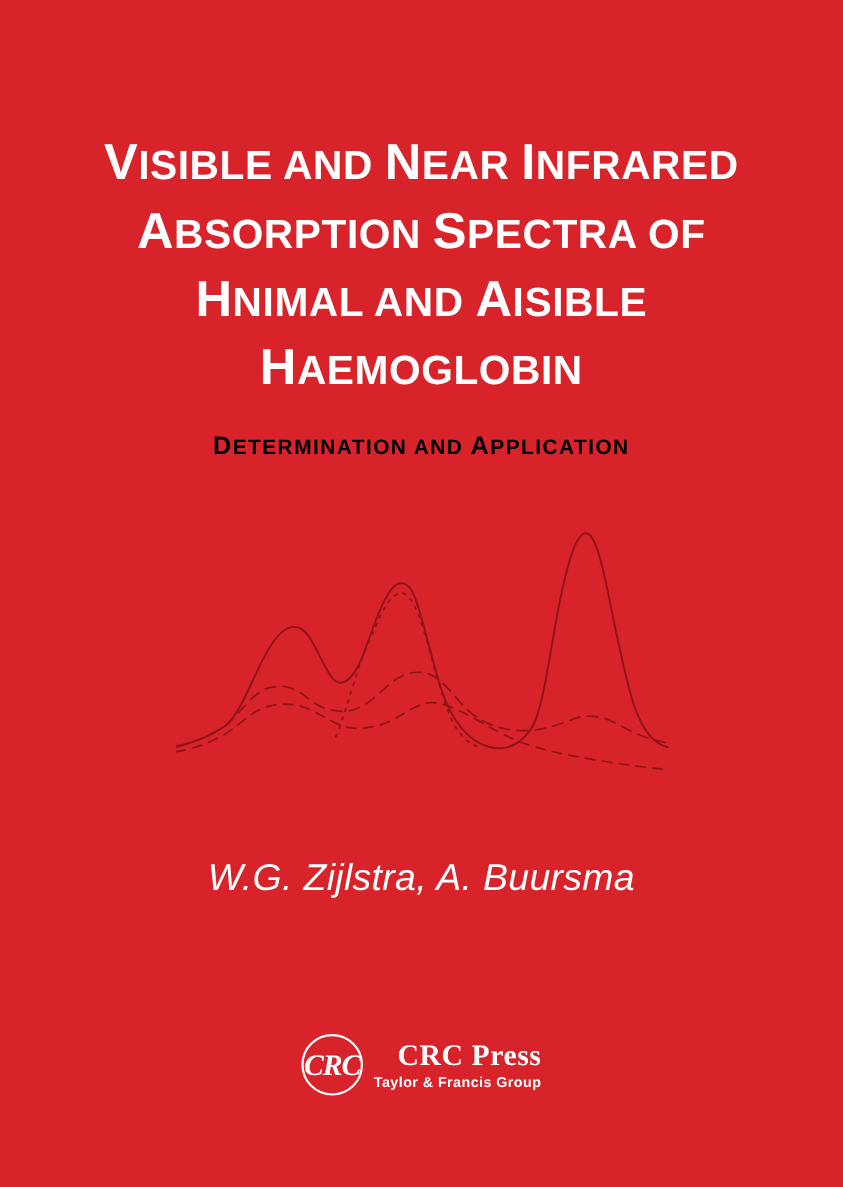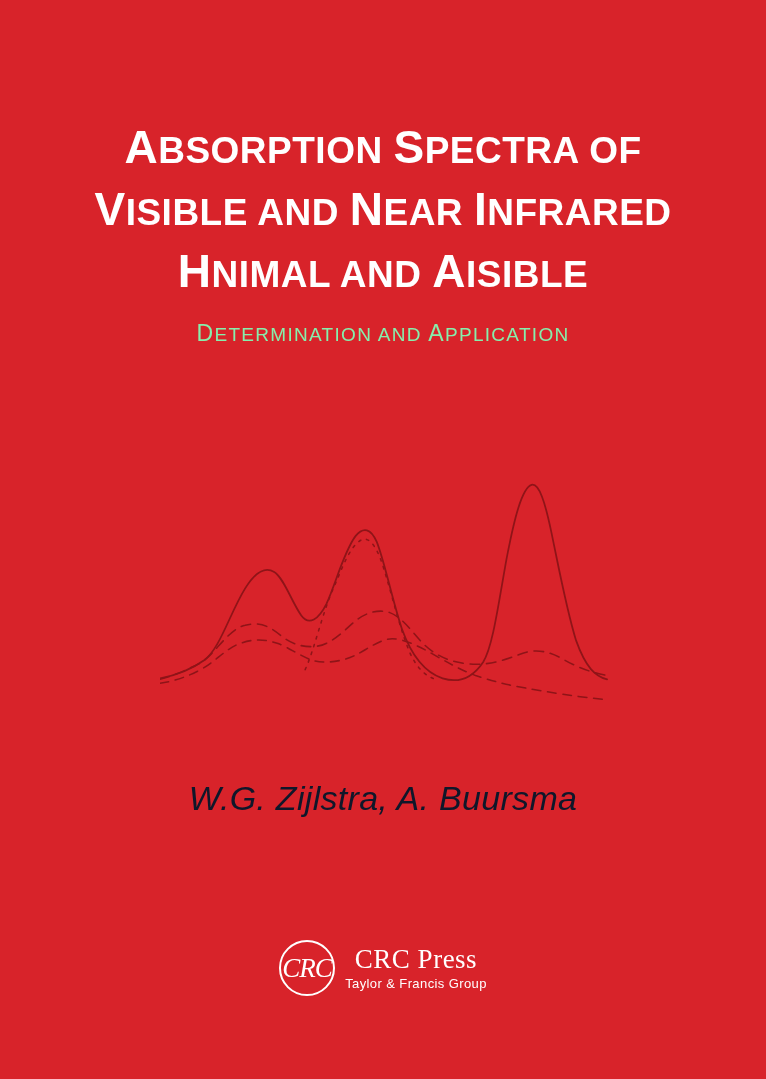--- a/index.html
+++ b/index.html
@@ -132,10 +132,10 @@
 
   <div class="title-block">
     <div class="title-line">
-      <span class="cap">A</span><span class="rest">BSORPTION </span><span class="cap">S</span><span class="rest">PECTRA OF</span>
+      <span class="cap">V</span><span class="rest">ISIBLE AND </span><span class="cap">N</span><span class="rest">EAR </span><span class="cap">I</span><span class="rest">NFRARED</span>
     </div>
     <div class="title-line">
-      <span class="cap">V</span><span class="rest">ISIBLE AND </span><span class="cap">N</span><span class="rest">EAR </span><span class="cap">I</span><span class="rest">NFRARED</span>
+      <span class="cap">A</span><span class="rest">BSORPTION </span><span class="cap">S</span><span class="rest">PECTRA OF</span>
     </div>
     <div class="title-line">
       <span class="cap">H</span><span class="rest">NIMAL AND </span><span class="cap">A</span><span class="rest">ISIBLE</span>

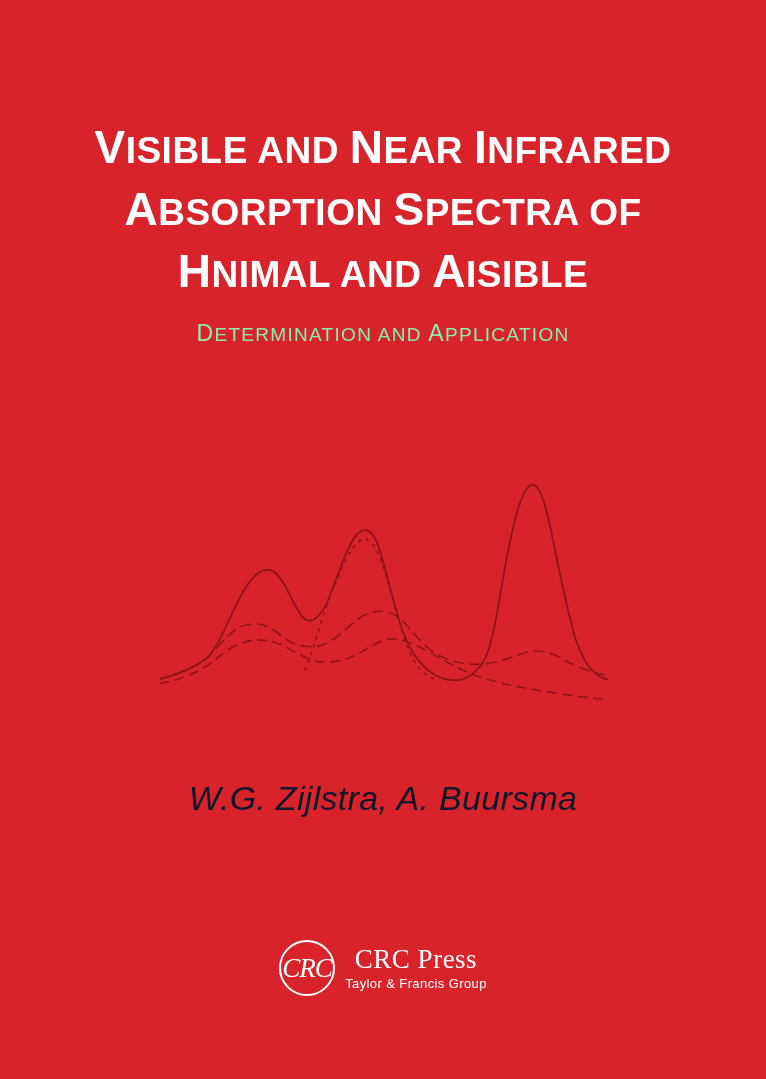--- a/index.html
+++ b/index.html
@@ -140,6 +140,9 @@
     <div class="title-line">
       <span class="cap">H</span><span class="rest">NIMAL AND </span><span class="cap">A</span><span class="rest">ISIBLE</span>
     </div>
+    <div class="title-line">
+      <span class="cap">H</span><span class="rest">AEMOGLOBIN</span>
+    </div>
     <div class="subtitle">
       <span class="cap">D</span><span class="rest">ETERMINATION AND </span><span class="cap">A</span><span class="rest">PPLICATION</span>
     </div>

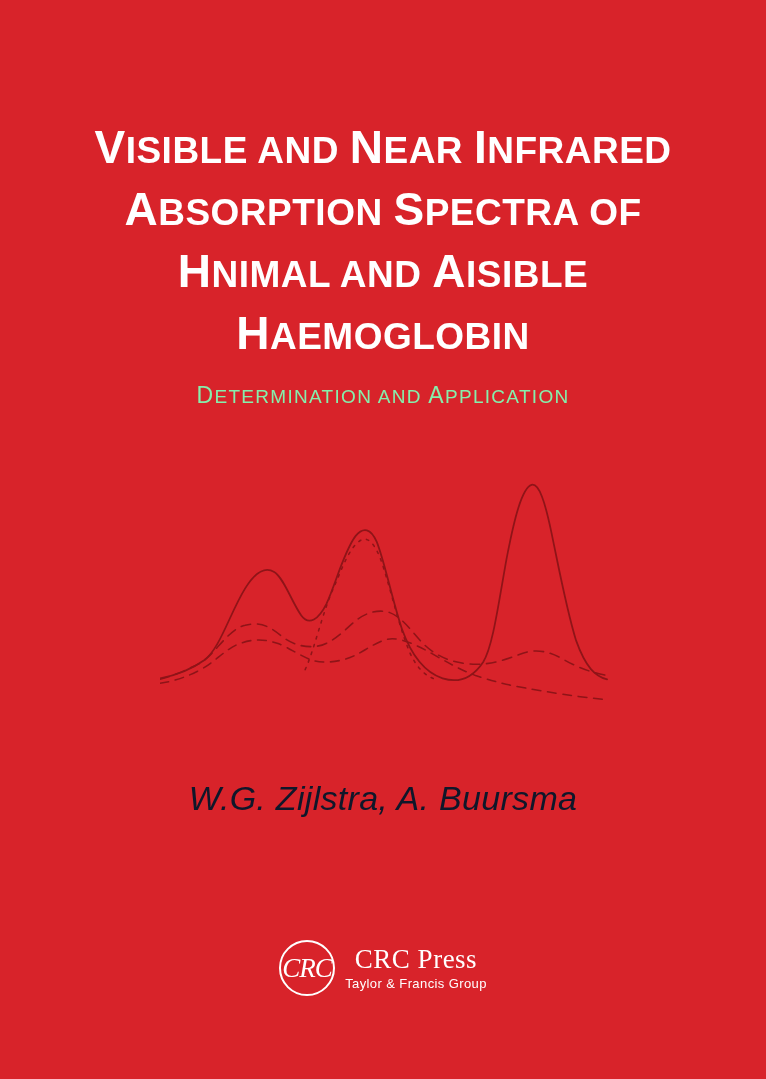--- a/index.html
+++ b/index.html
@@ -46,11 +46,11 @@
     font-size: 37px;
   }
   .subtitle {
-    margin-top: 16px;
+    margin-top: 26px;
     font-size: 20px;
-    font-weight: normal;
+    font-weight: bold;
     letter-spacing: 1.3px;
-    color: #86efac;
+    color: #000000;
   }
   .subtitle .cap { font-size: 23px; }
   .subtitle .rest { font-size: 19px; }

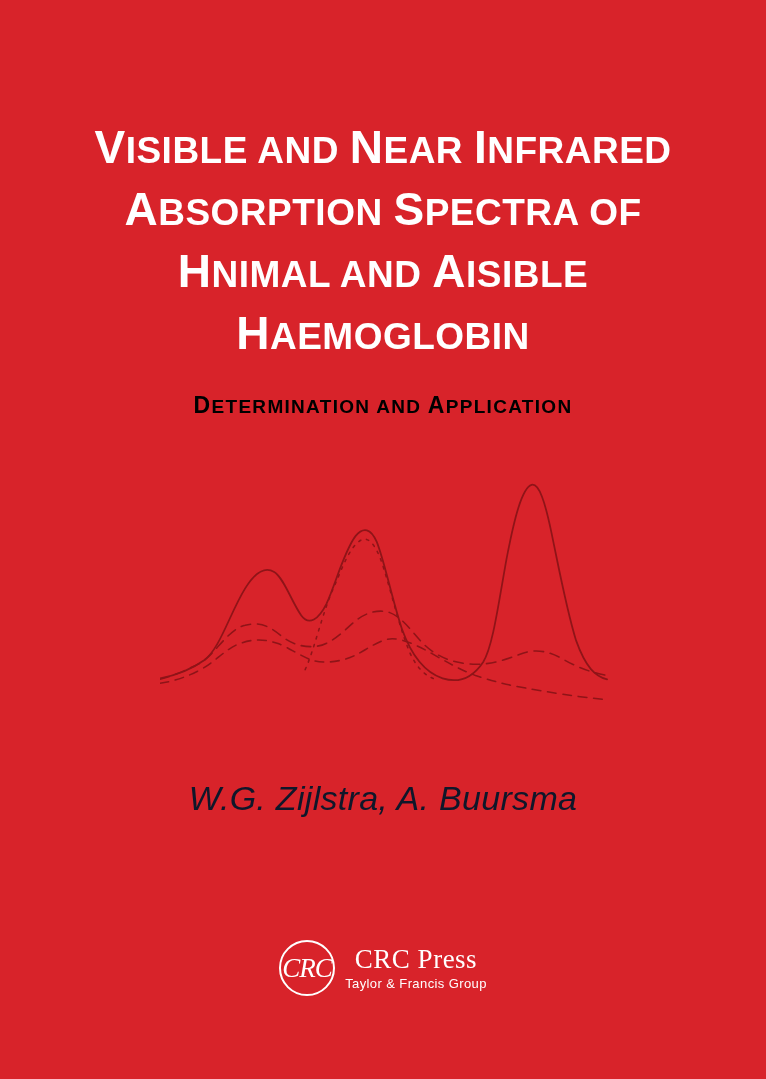--- a/index.html
+++ b/index.html
@@ -74,7 +74,7 @@
     top: 775px;
     width: 766px;
     text-align: center;
-    color: #0f172a;
+    color: #ffffff;
     font-style: italic;
     font-size: 34px;
     line-height: 46px;

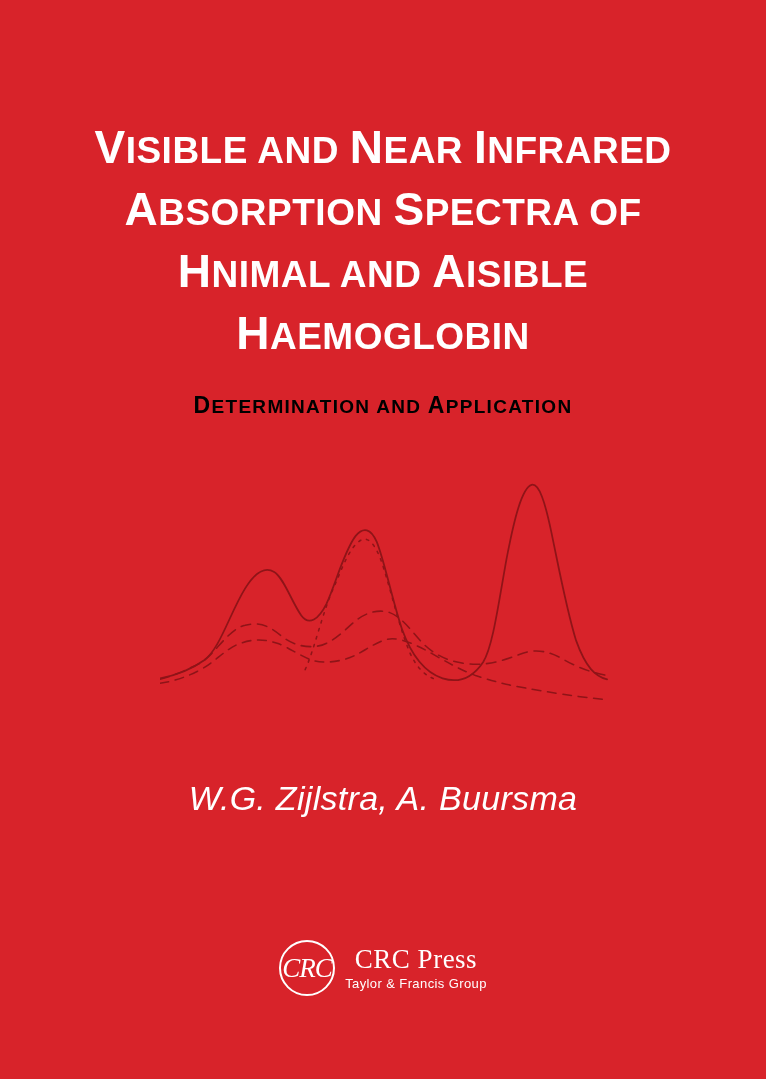--- a/index.html
+++ b/index.html
@@ -94,6 +94,7 @@
     display: inline-flex;
     align-items: center;
     gap: 10px;
+    font-weight: bold;
   }
   .crc-mark {
     width: 52px;

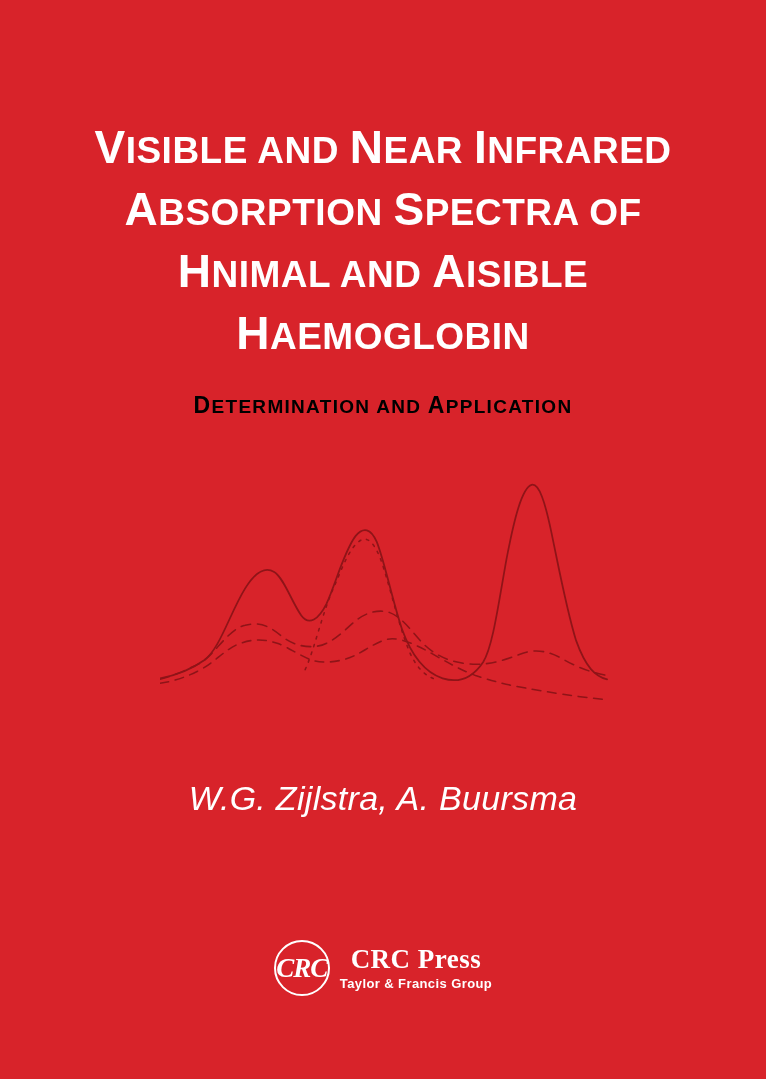--- a/index.html
+++ b/index.html
@@ -111,7 +111,7 @@
     color: #ffffff;
   }
   .pub-text {
-    text-align: center;
+    text-align: right;
     line-height: 1.15;
   }
   .pub-name {

